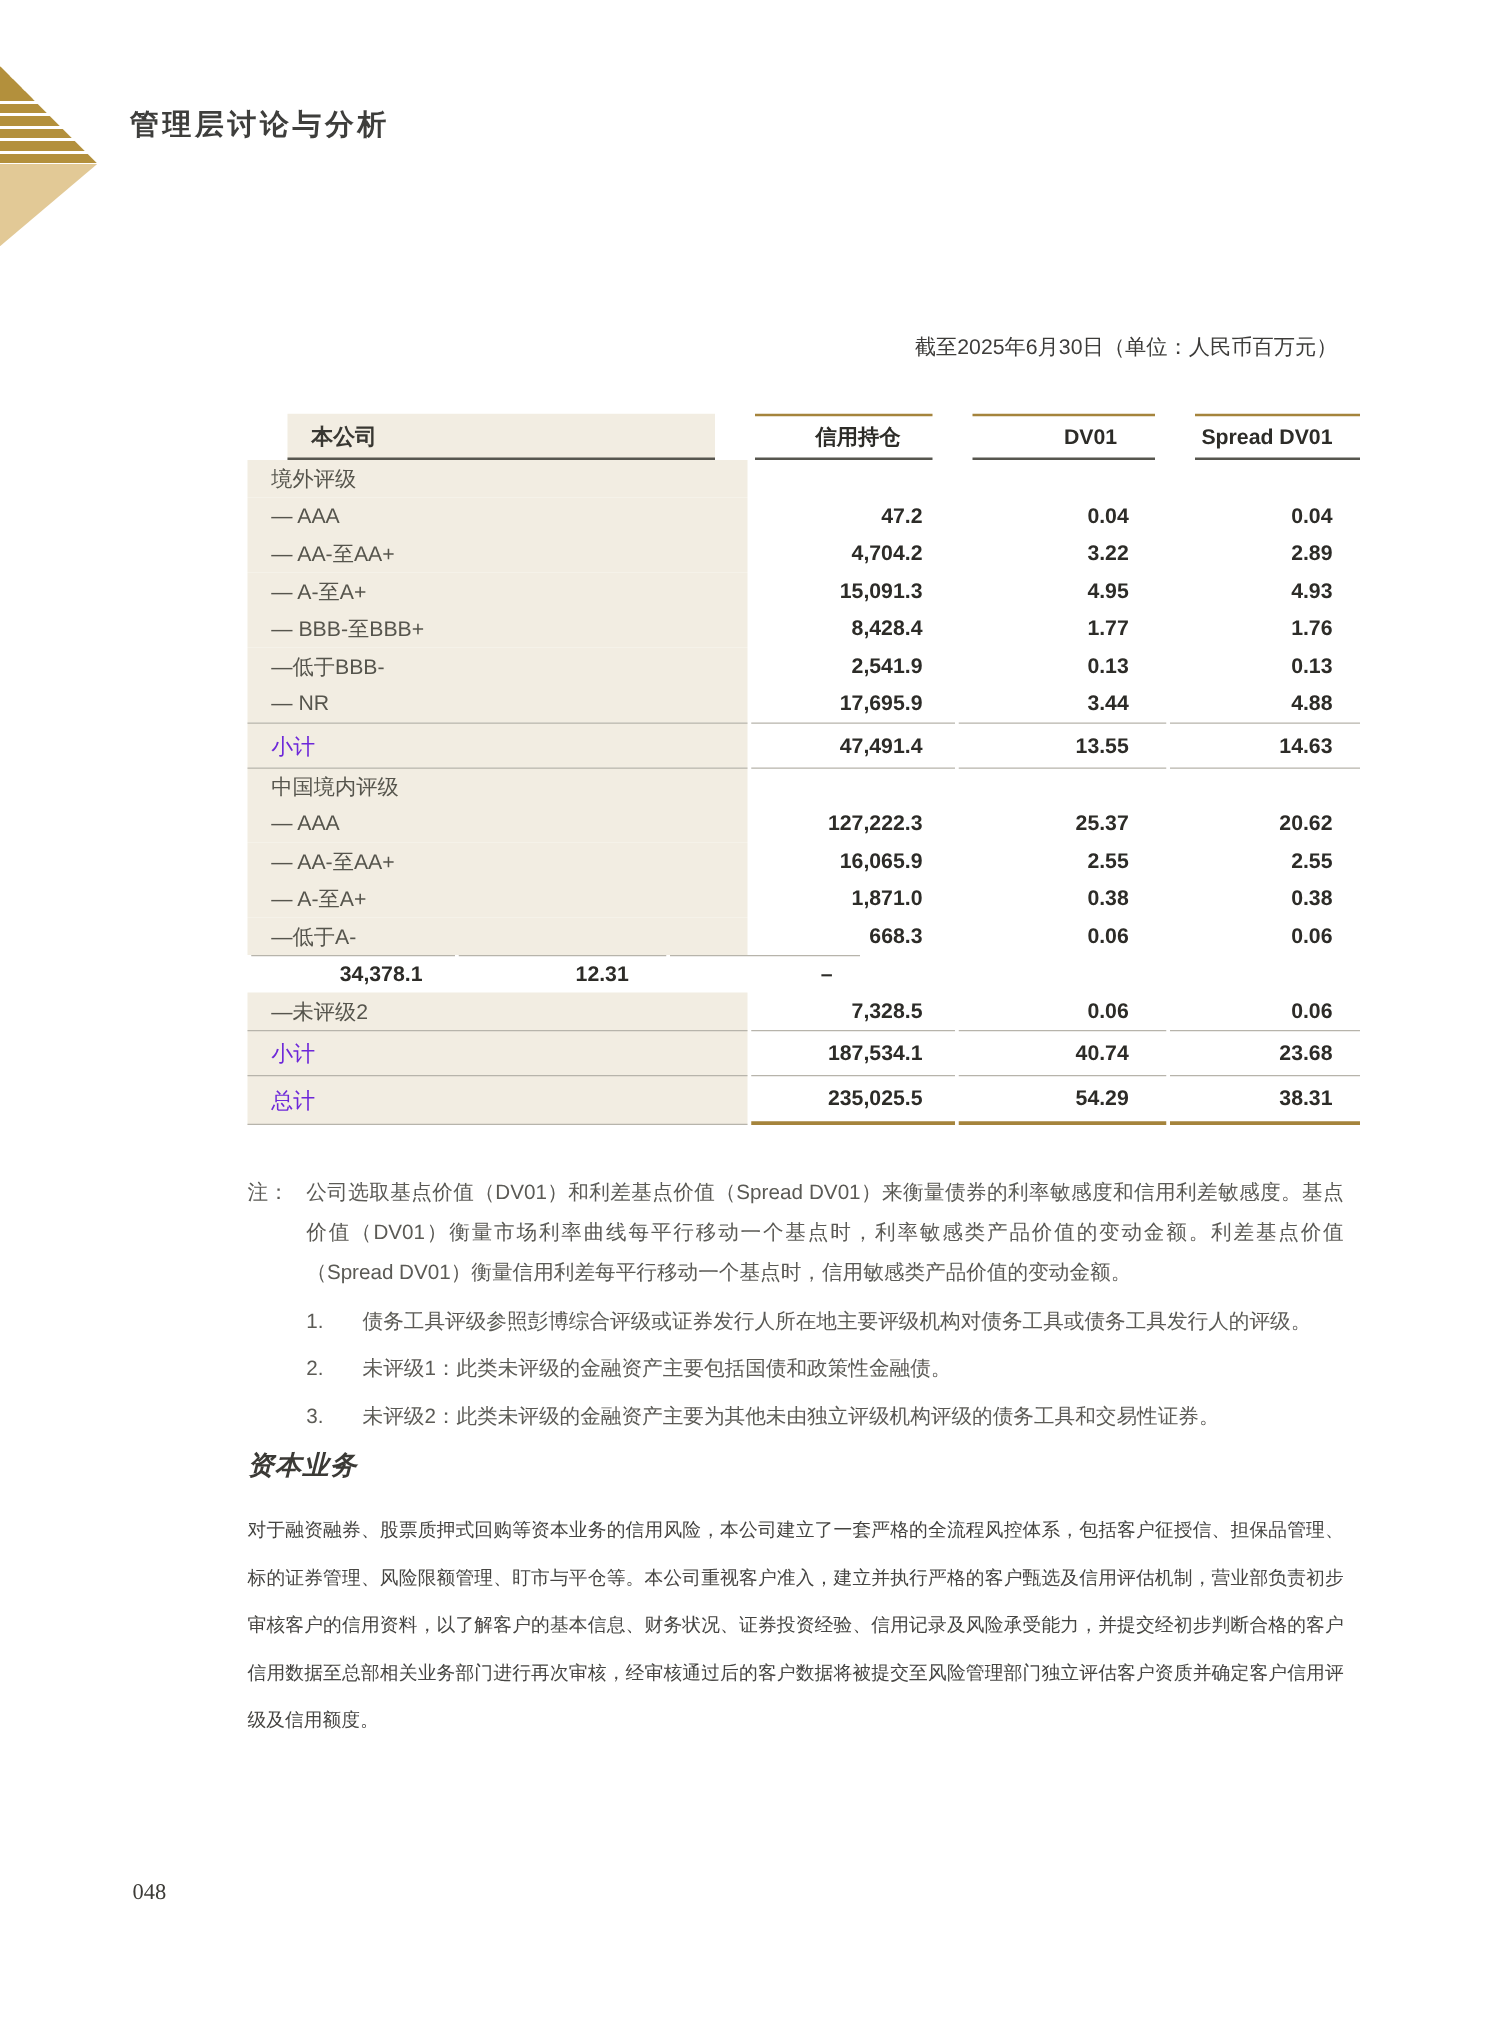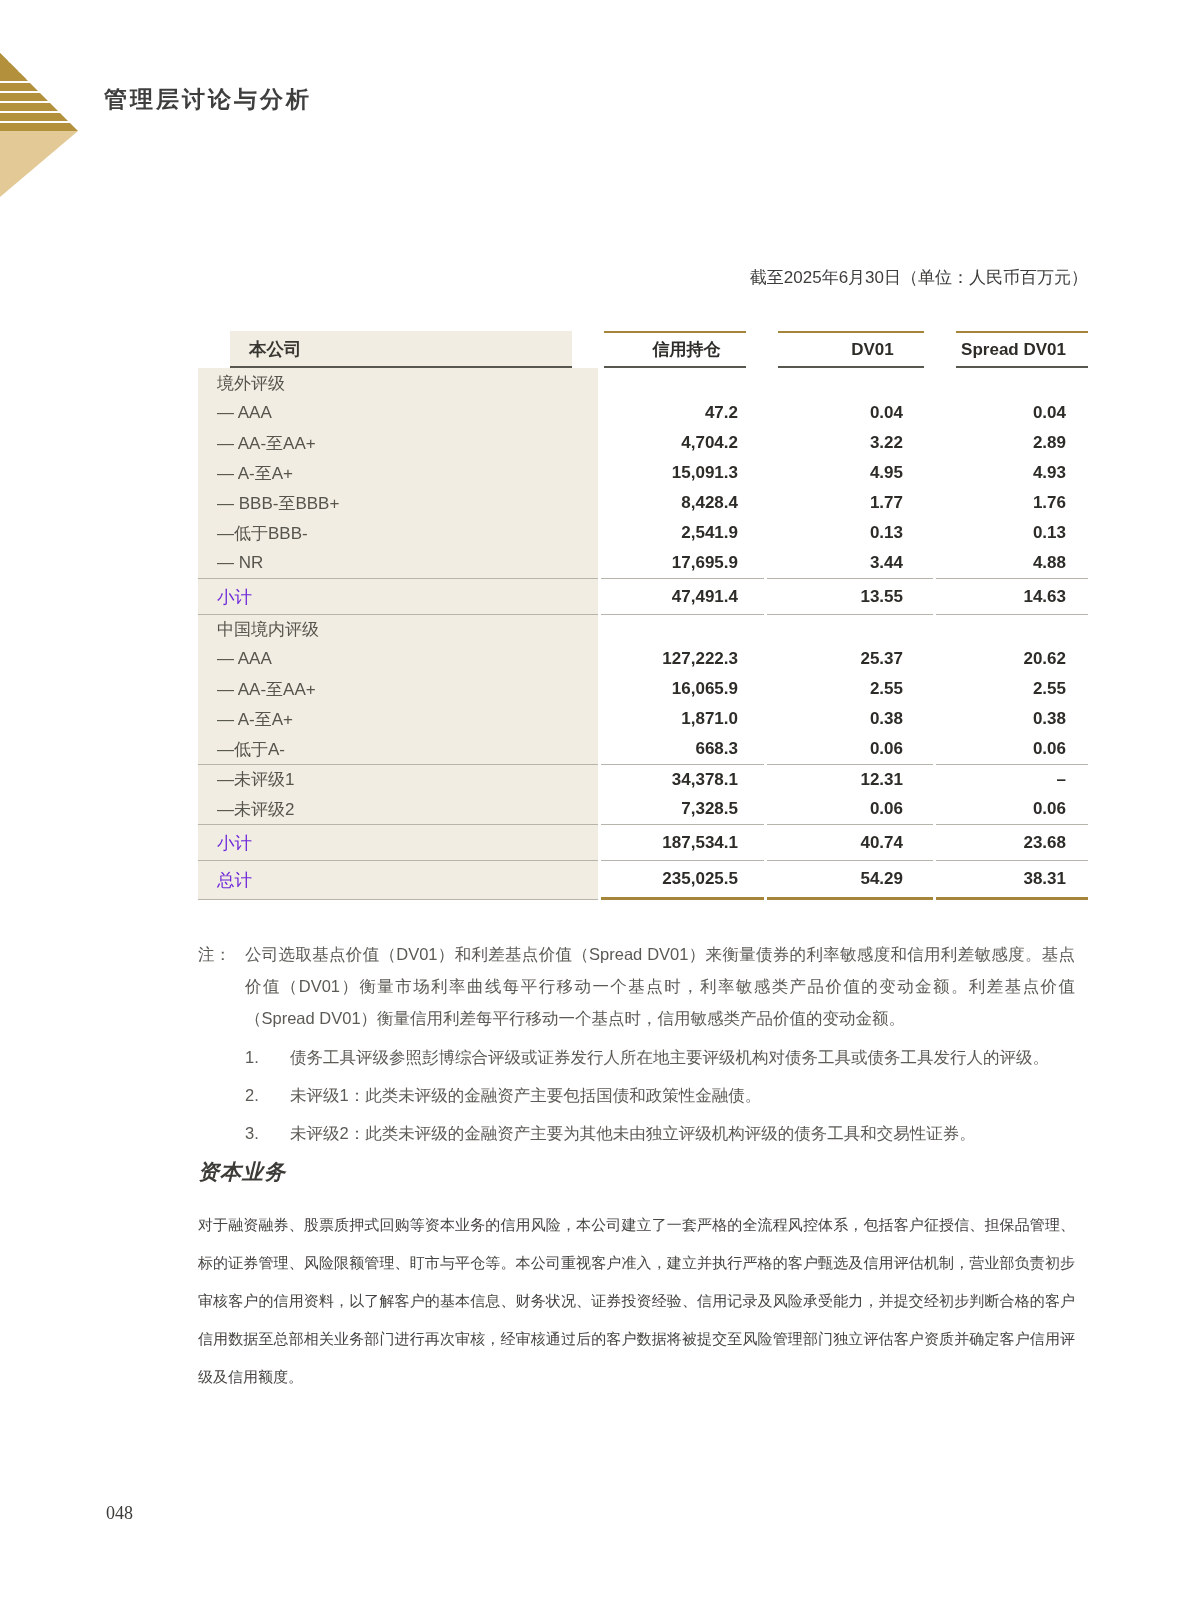--- a/index.html
+++ b/index.html
@@ -28,7 +28,7 @@
   }
   
   .caption{
-    position:absolute;left:210px;top:266px;width:890px;box-sizing:border-box;
+    position:absolute;left:192px;top:266px;width:890px;box-sizing:border-box;
     text-align:right;padding-right:12px;font-size:17px;color:#3d3c3a;
   }
   

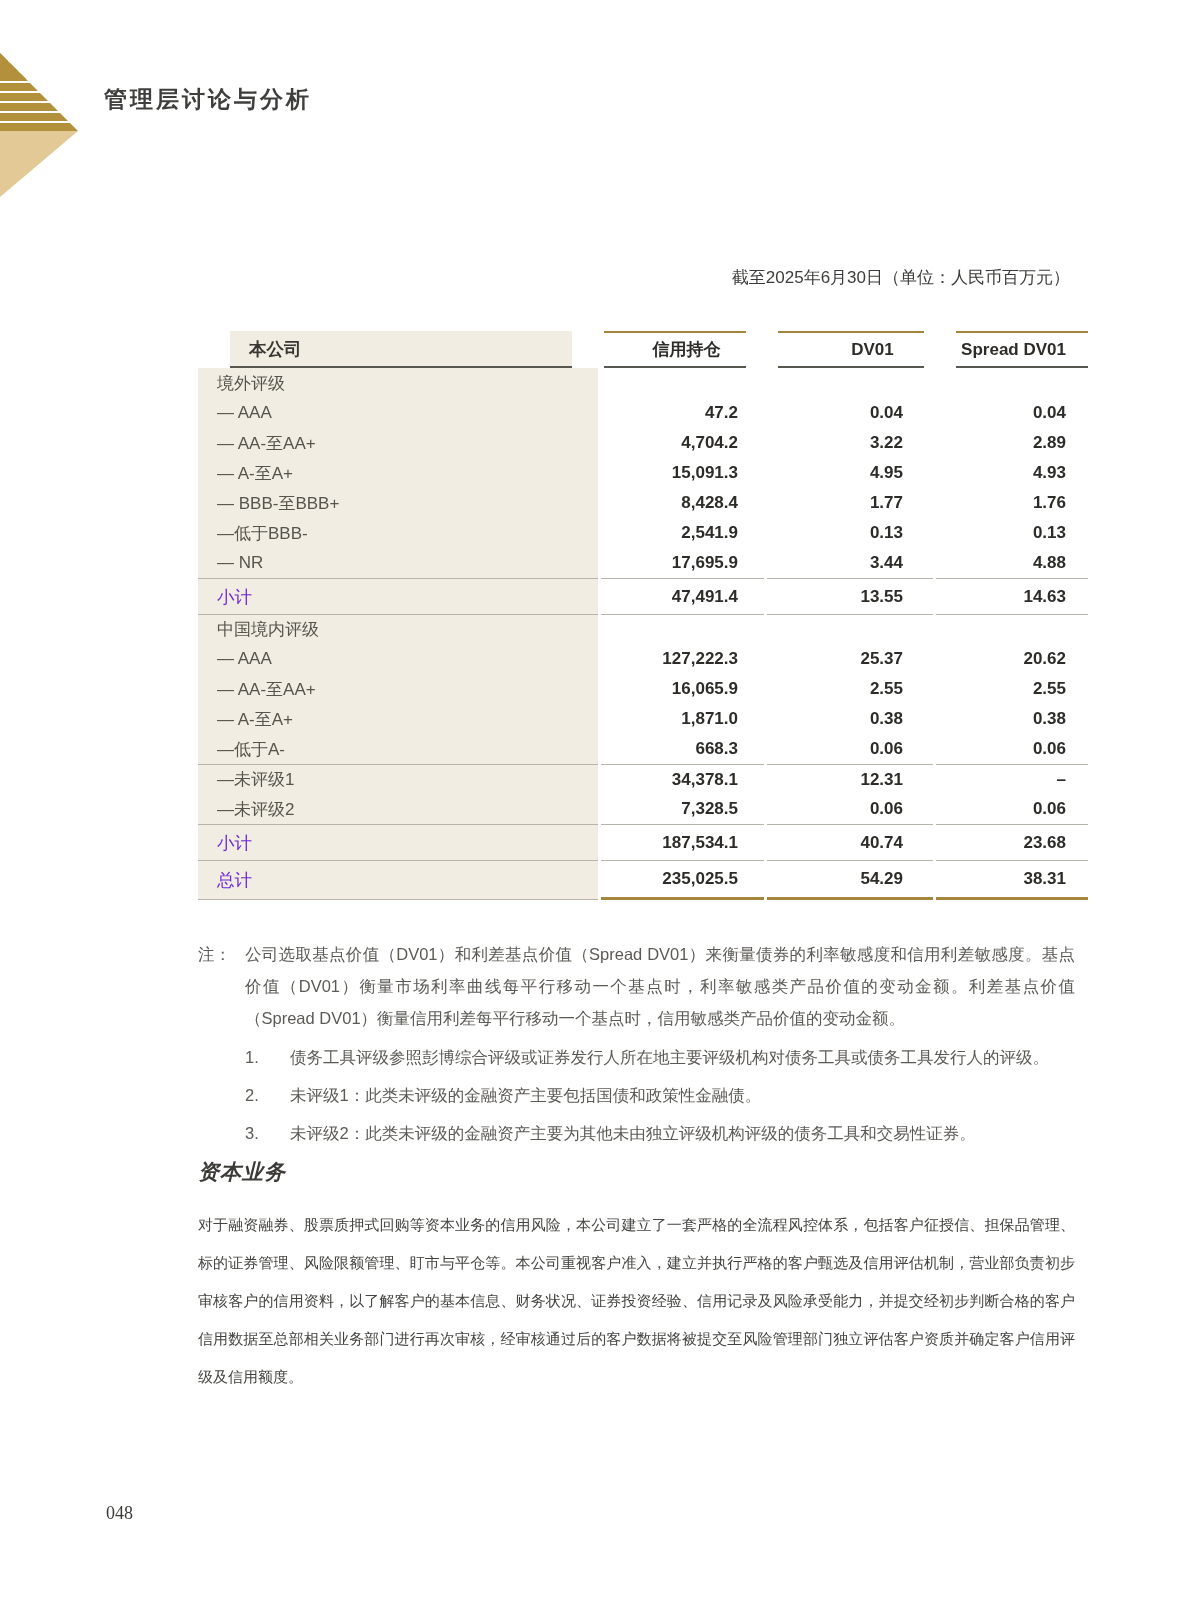--- a/index.html
+++ b/index.html
@@ -192,7 +192,6 @@
     </div>
 
     <div class="trow r-item sep">
-      <div class="c label">—未评级1</div>
       <div class="c n n1">34,378.1</div>
       <div class="c n n2">12.31</div>
       <div class="c n n3">–</div>

